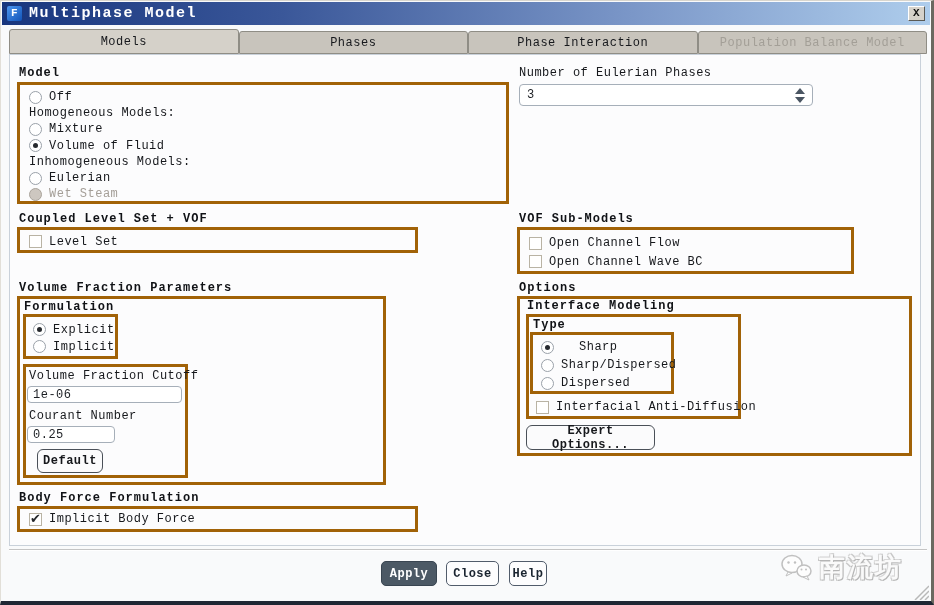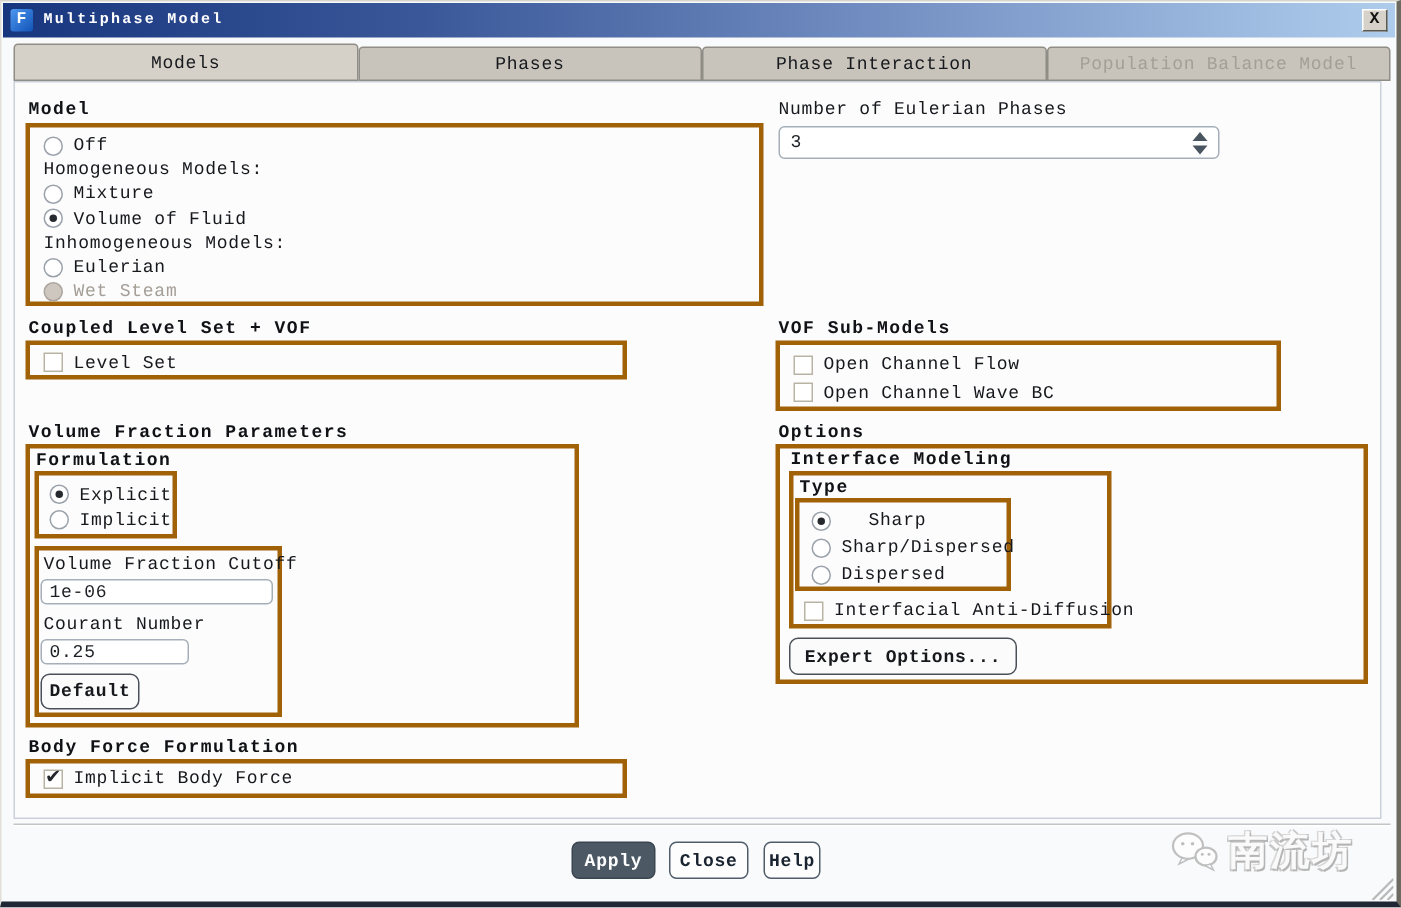--- a/index.html
+++ b/index.html
@@ -18,7 +18,7 @@
     display:flex;align-items:center;padding:0 5px;}
   .app-icon{width:15px;height:15px;border-radius:2px;background:linear-gradient(135deg,#4d96ef,#1254b8);
     color:#fff;font-weight:bold;font-size:11px;line-height:15px;text-align:center;flex:0 0 auto;}
-  .title-text{color:#ffffff;font-weight:bold;font-size:10px;letter-spacing:1.5px;margin-left:7px;flex:1;}
+  .title-text{color:#ffffff;font-weight:bold;font-size:15px;letter-spacing:1.5px;margin-left:7px;flex:1;}
   .close-btn{width:17px;height:15px;background:#d6d2ca;border:1px solid;
     border-color:#ffffff #5a5a55 #5a5a55 #ffffff;color:#111;font-size:11px;font-weight:bold;
     line-height:13px;text-align:center;cursor:default;flex:0 0 auto;}

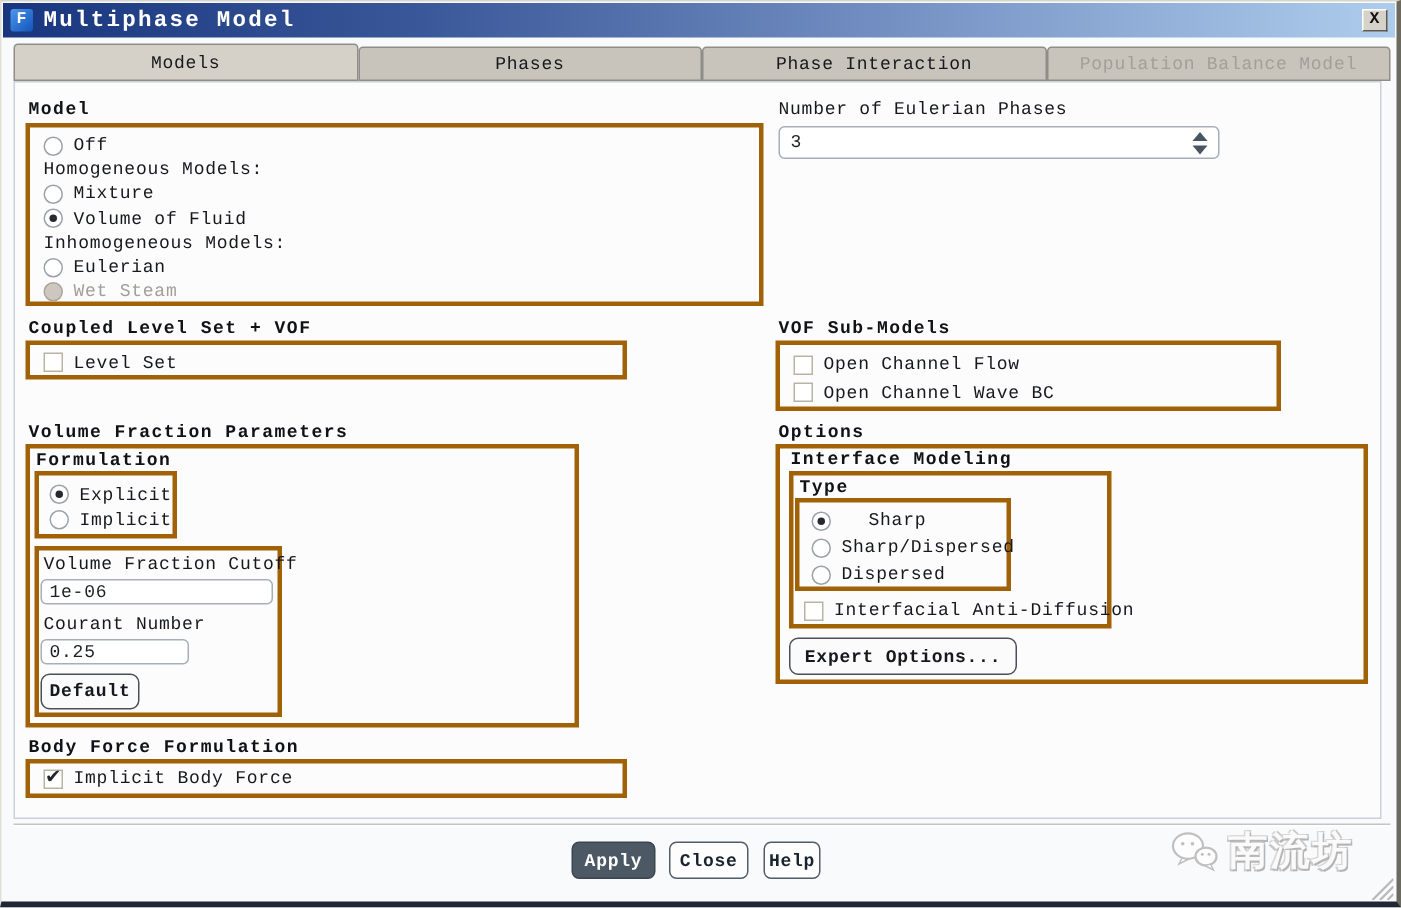--- a/index.html
+++ b/index.html
@@ -173,7 +173,7 @@
   <div class="lbl" style="left:28px;top:368px;">Volume Fraction Cutoff</div>
   <input class="tinput" style="left: 26px; top: 385px; width: 155px;" value="1e-06">
   <div class="lbl" style="left:28px;top:408px;">Courant Number</div>
-  <input class="tinput" style="left: 26px; top: 425px; width: 99px;" value="0.25">
+  <input class="tinput" style="left: 26px; top: 425px; width: 88px;" value="0.25">
   <button class="mini-btn" style="left:26px;top:448px;width:66px;height:24px;">Default</button>
 
   <div class="hdr" style="left:518px;top:280px;">Options</div>

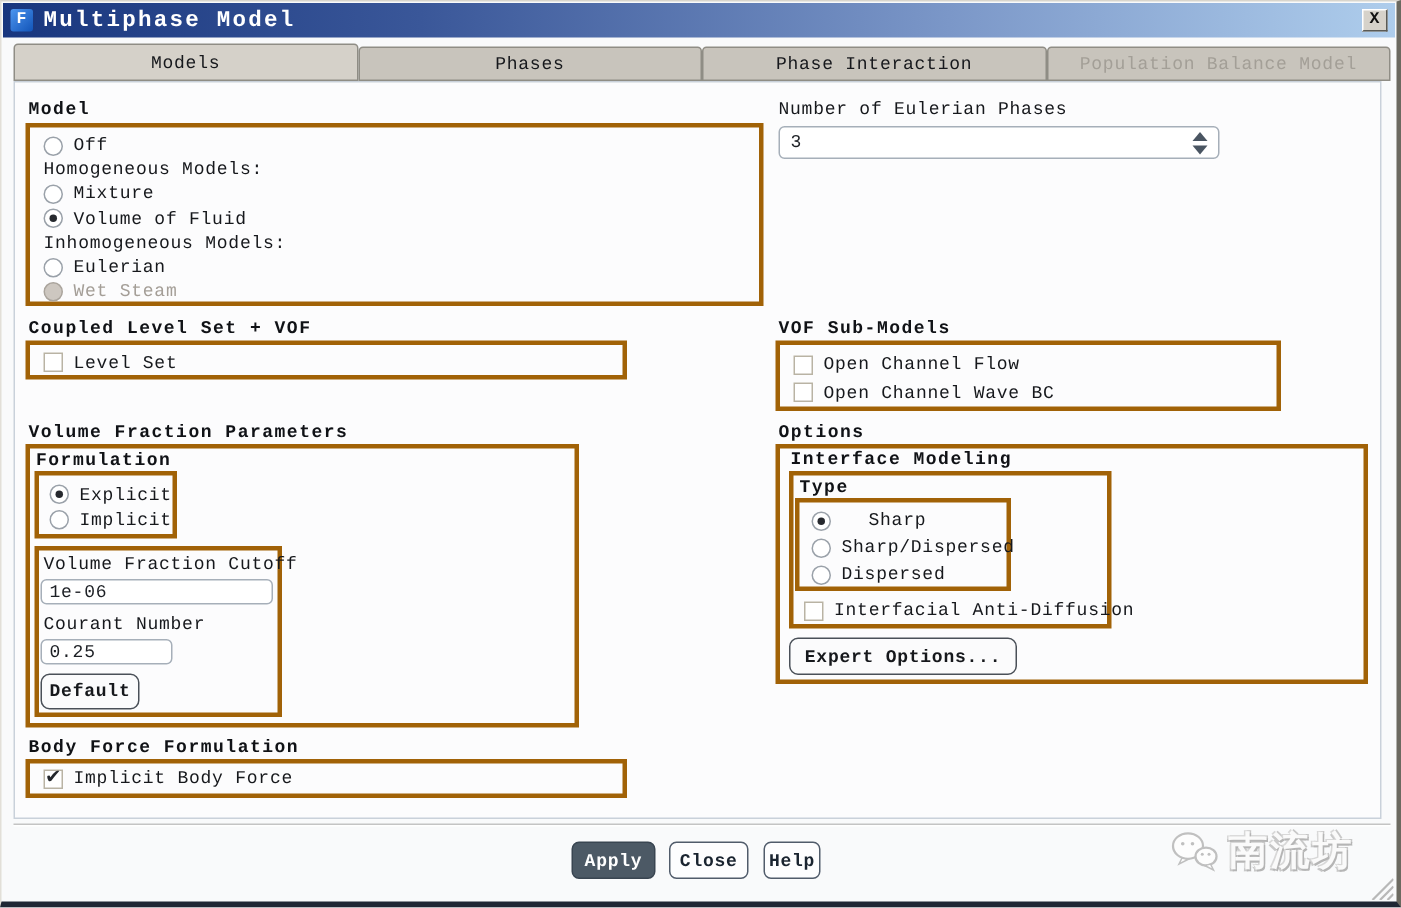--- a/index.html
+++ b/index.html
@@ -199,7 +199,7 @@
     <span class="cb"></span>
     <span class="rlbl">Interfacial Anti-Diffusion</span>
   </div>
-  <button class="mini-btn" style="left:525px;top:424px;width:152px;height:25px;">Expert Options...</button>
+  <button class="mini-btn" style="left:525px;top:424px;width:129px;height:25px;">Expert Options...</button>
 
   <div class="hdr" style="left:18px;top:490px;">Body Force Formulation</div>
   <div class="gbox" style="left:16px;top:505px;width:401px;height:26px;display:flex;align-items:center;">

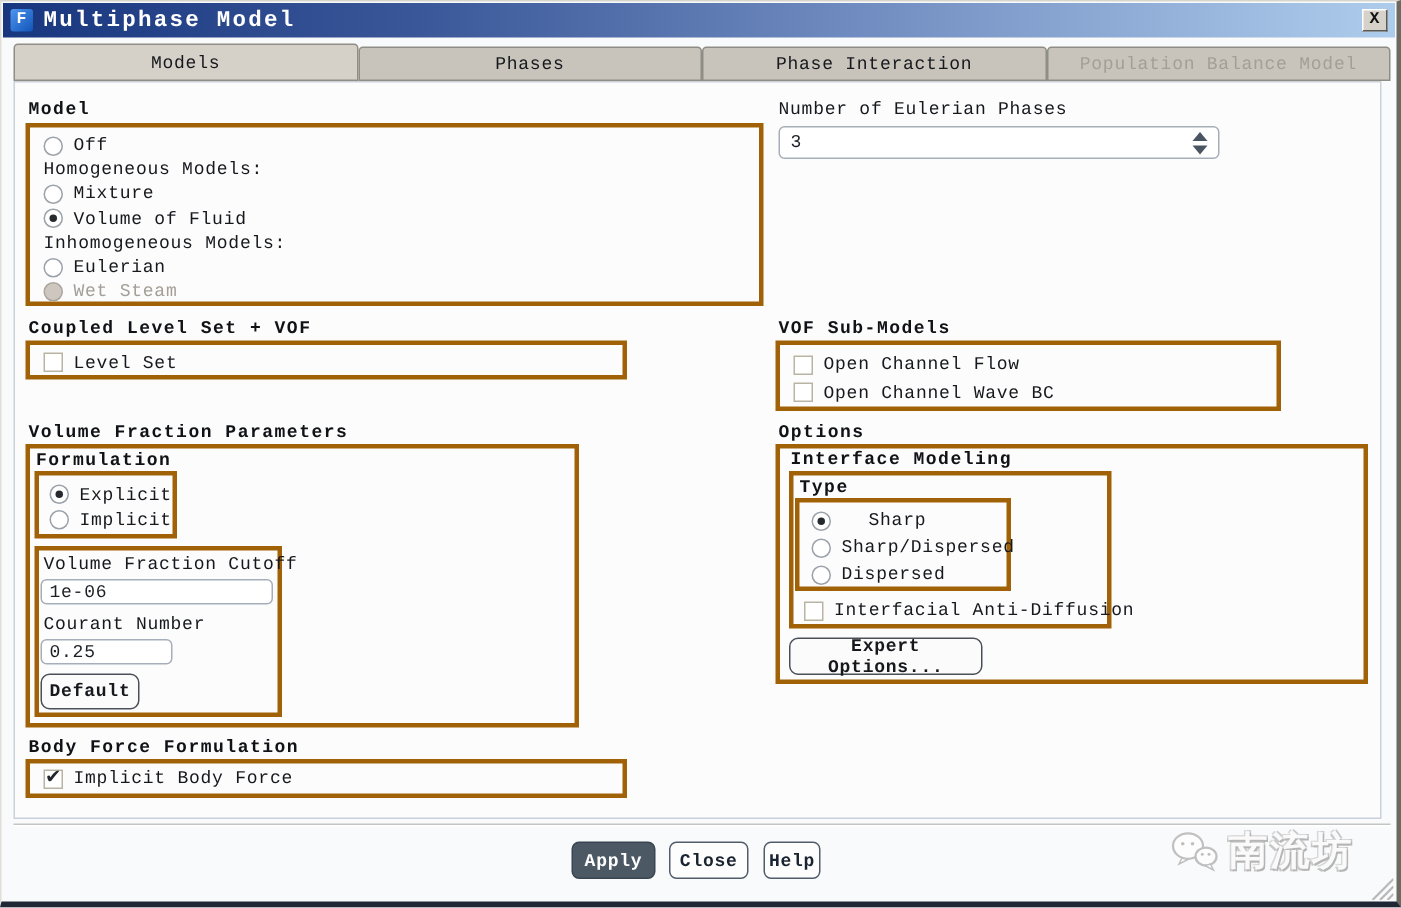--- a/index.html
+++ b/index.html
@@ -174,7 +174,7 @@
   <input class="tinput" style="left: 26px; top: 385px; width: 155px;" value="1e-06">
   <div class="lbl" style="left:28px;top:408px;">Courant Number</div>
   <input class="tinput" style="left: 26px; top: 425px; width: 88px;" value="0.25">
-  <button class="mini-btn" style="left:26px;top:448px;width:66px;height:24px;">Default</button>
+  <button class="mini-btn" style="left:36px;top:448px;width:66px;height:24px;">Default</button>
 
   <div class="hdr" style="left:518px;top:280px;">Options</div>
   <div class="gbox" style="left:516px;top:295px;width:395px;height:160px;"></div>

